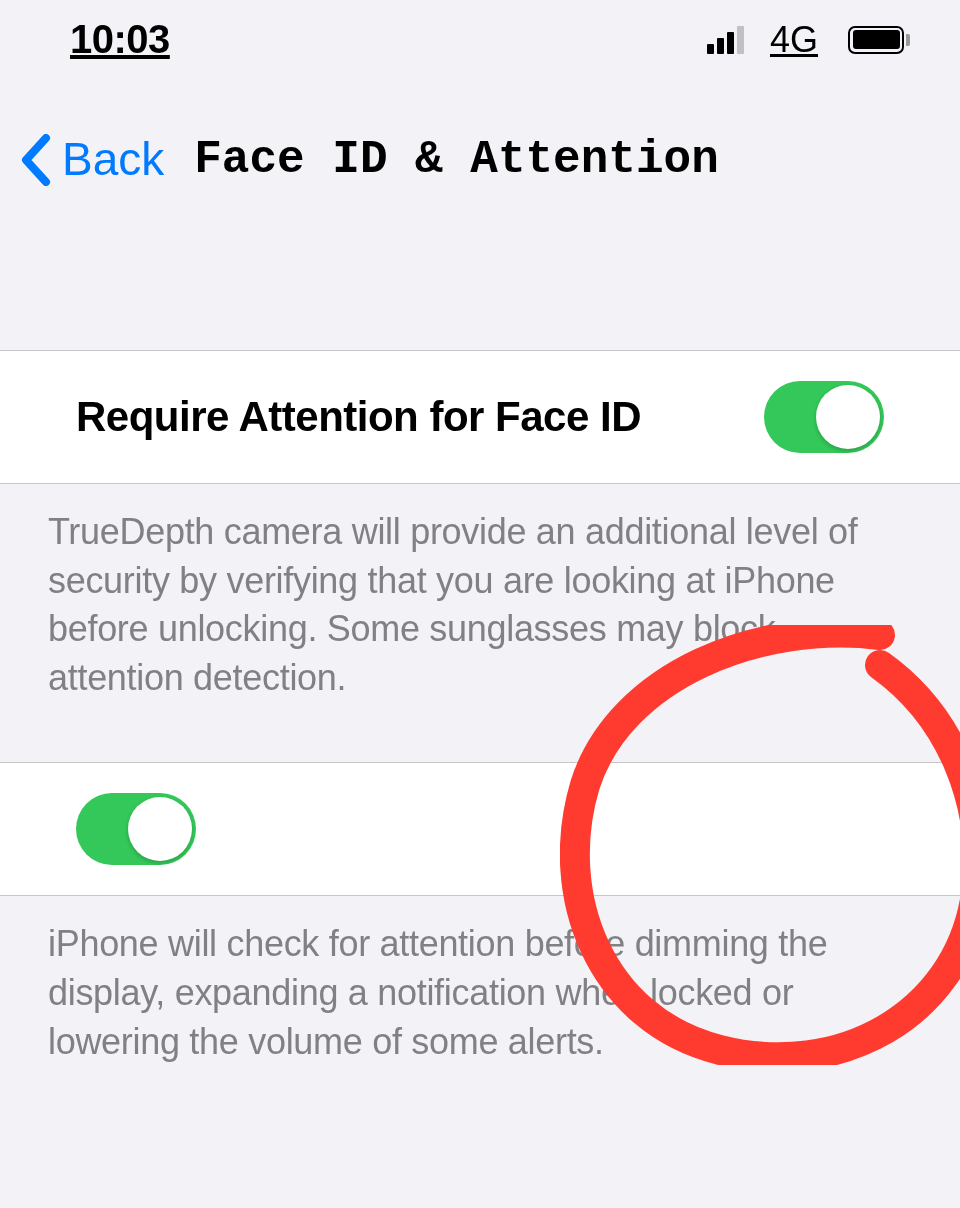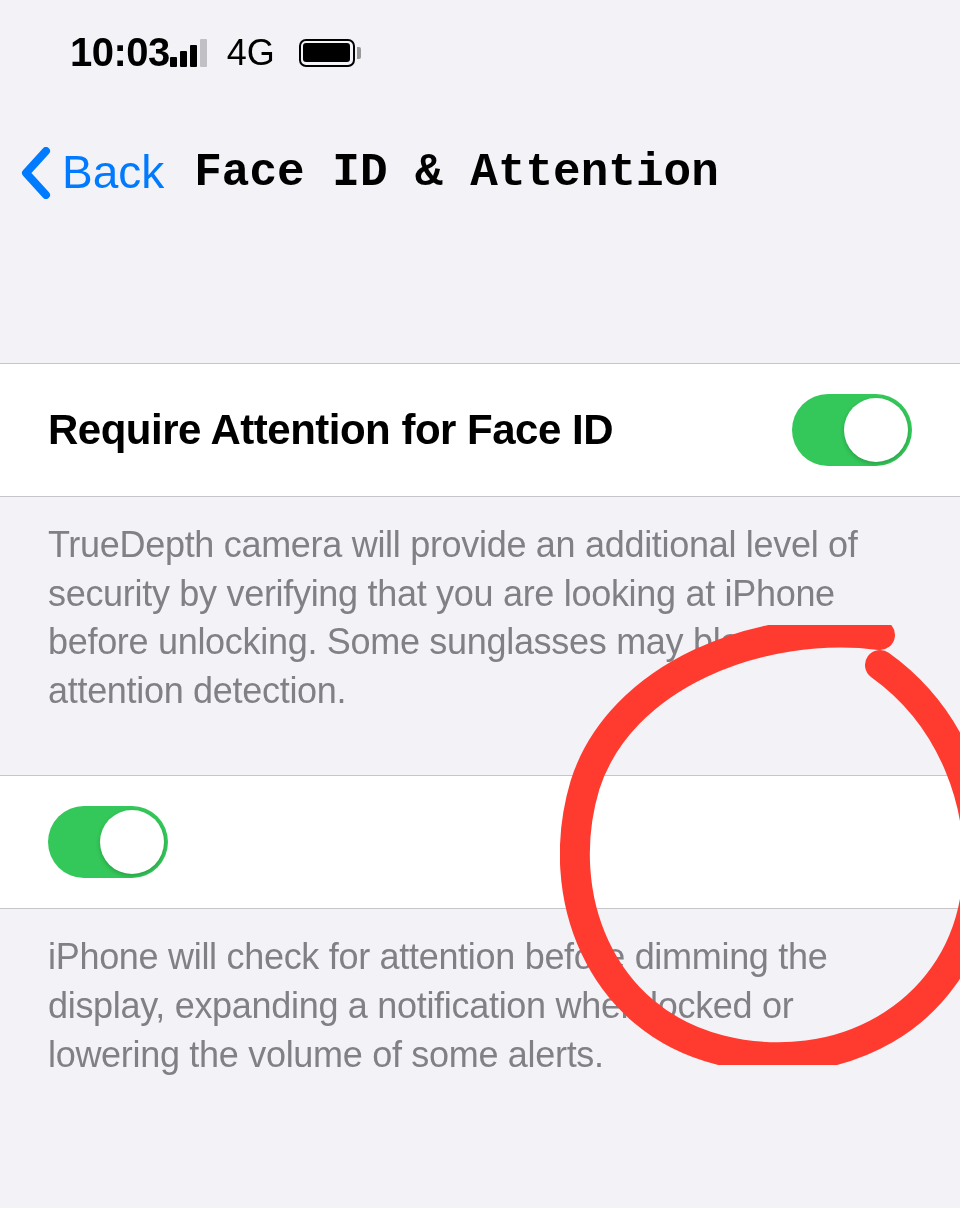--- a/index.html
+++ b/index.html
@@ -17,8 +17,10 @@
     }
     .status-bar {
       display: flex;
-      align-items: center;
-      padding: 30px 50px 30px 70px;
+      justify-content: space-between;
+      align-items: center;
+      padding: 17px 50px 30px 70px;
+      text-decoration: underline;
     }
     .status-time {
       font-size: 40px;

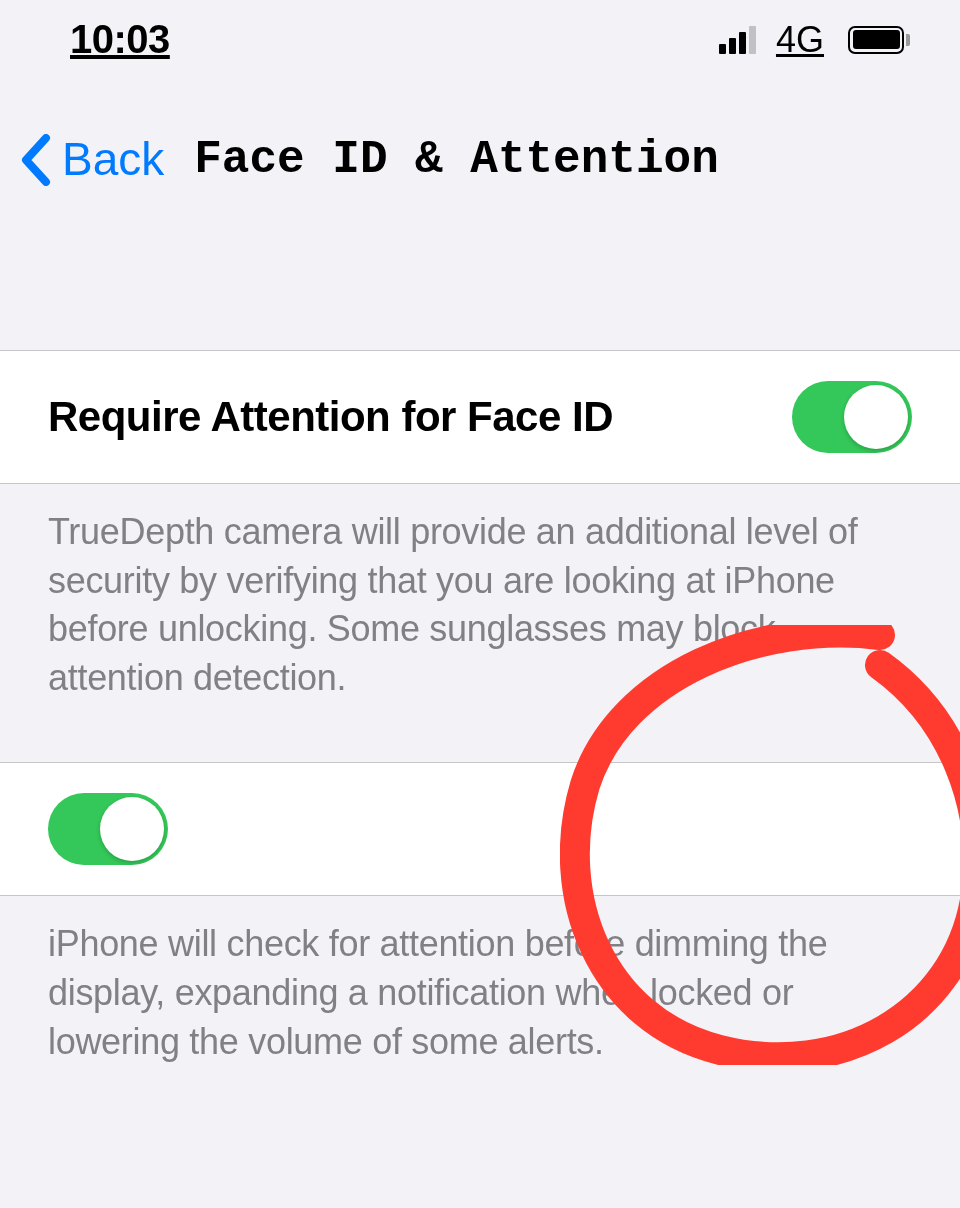--- a/index.html
+++ b/index.html
@@ -31,7 +31,7 @@
     .status-right {
       display: flex;
       align-items: center;
-      gap: 18px;
+      gap: 24px;
     }
     .signal-bars {
       display: flex;

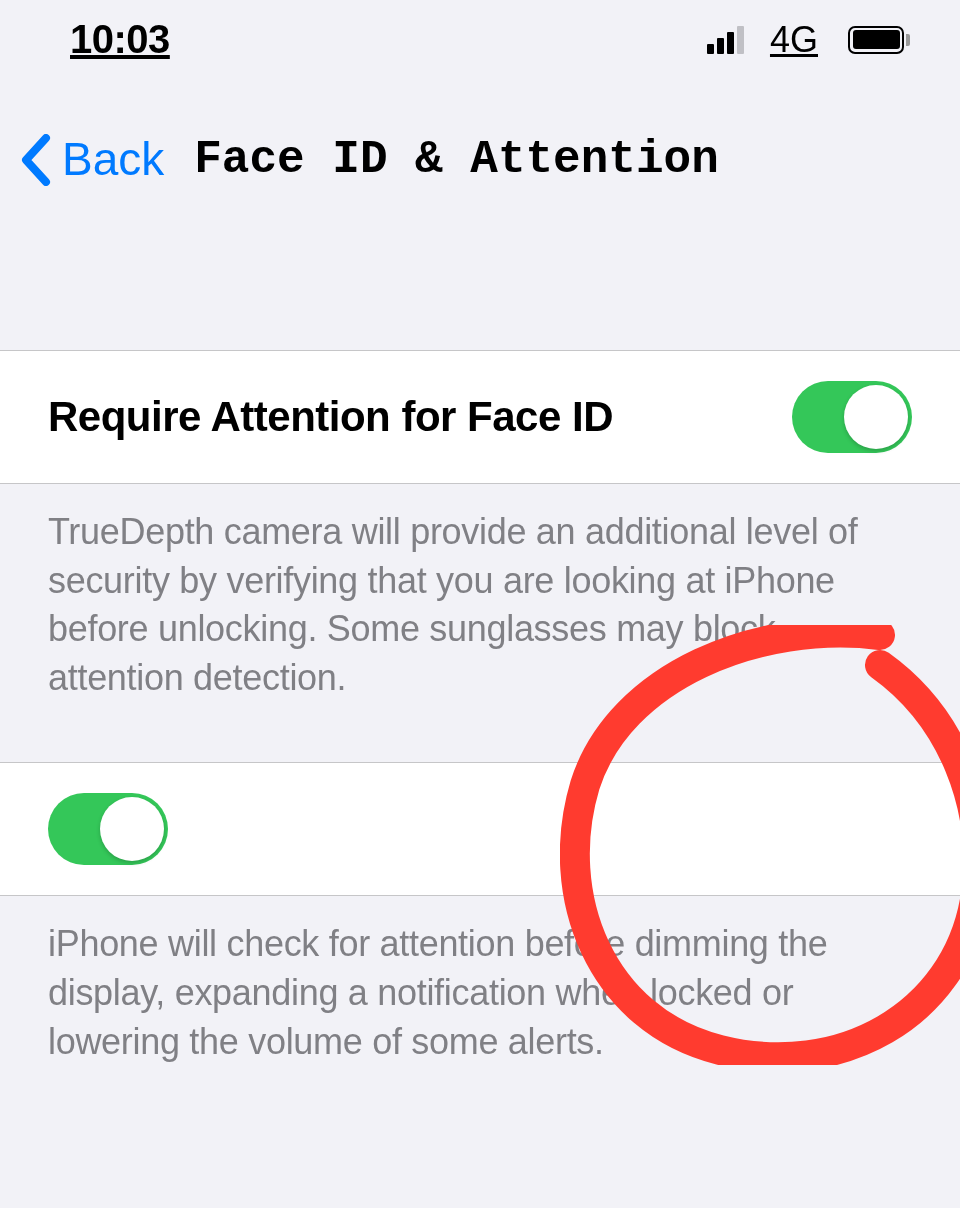--- a/index.html
+++ b/index.html
@@ -106,7 +106,7 @@
       display: flex;
       justify-content: space-between;
       align-items: center;
-      padding: 30px 48px;
+      padding: 30px 76px;
       border-top: 1px solid #c6c6c8;
       border-bottom: 1px solid #c6c6c8;
     }

